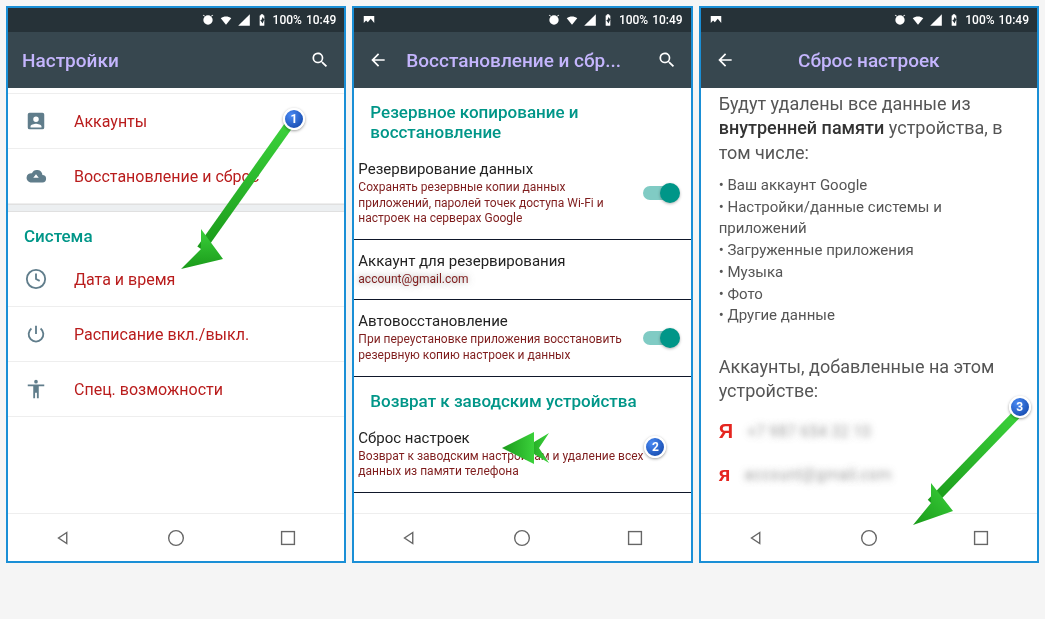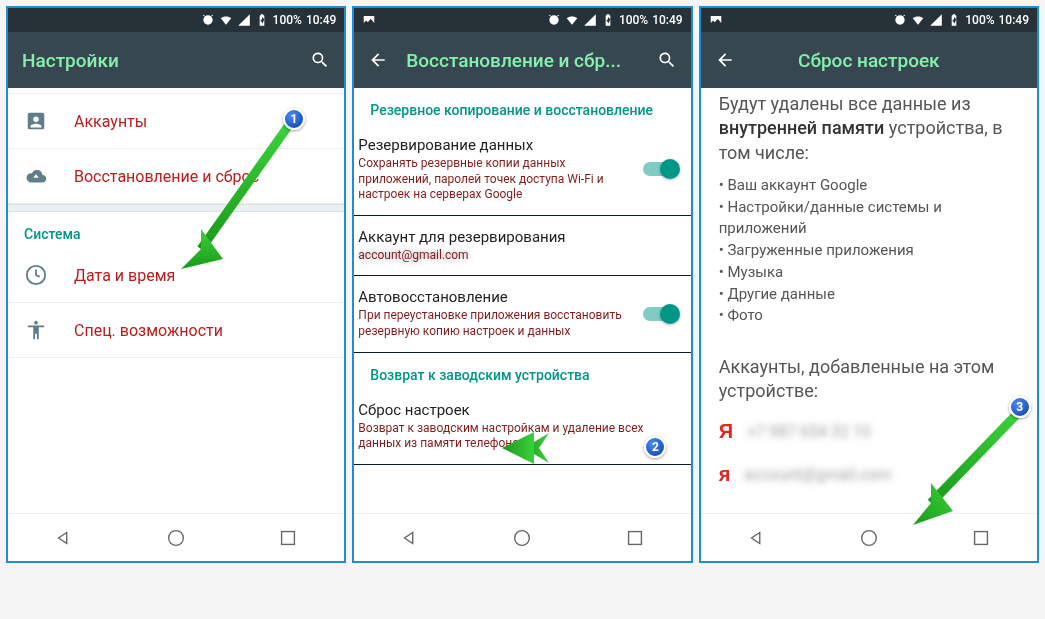--- a/index.html
+++ b/index.html
@@ -37,7 +37,7 @@
   .toolbar {
     height: 56px;
     background: #37474f;
-    color: #86efac;
+    color: #c4b5fd;
     display: flex;
     align-items: center;
     padding: 0 14px;

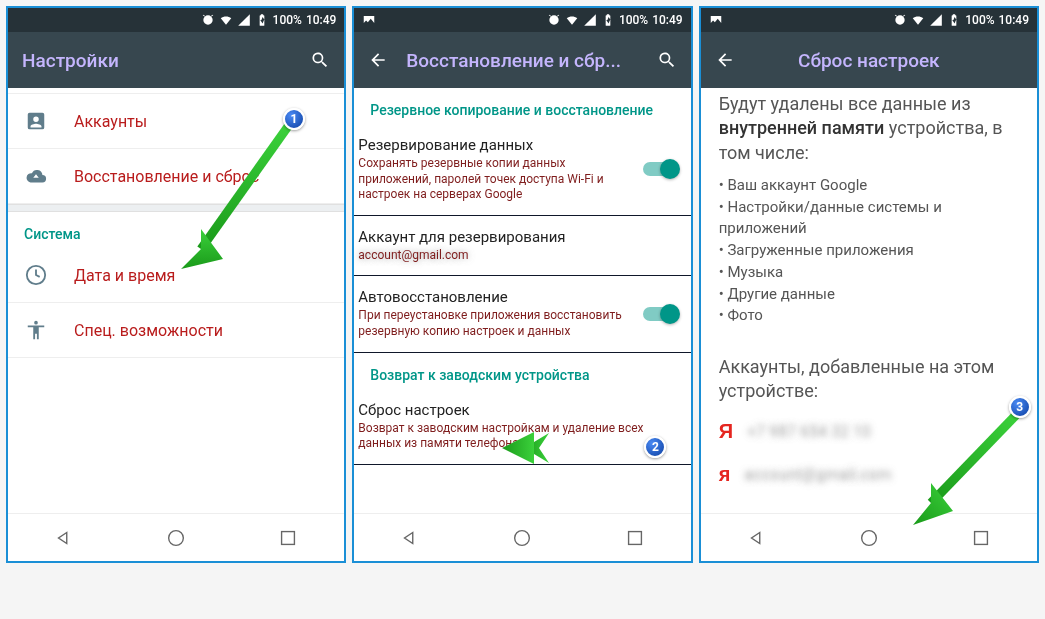--- a/index.html
+++ b/index.html
@@ -69,7 +69,7 @@
 
   .section-header {
     color: #009688;
-    font-size: 14px;
+    font-size: 17px;
     font-weight: 500;
     padding: 14px 16px 6px;
   }

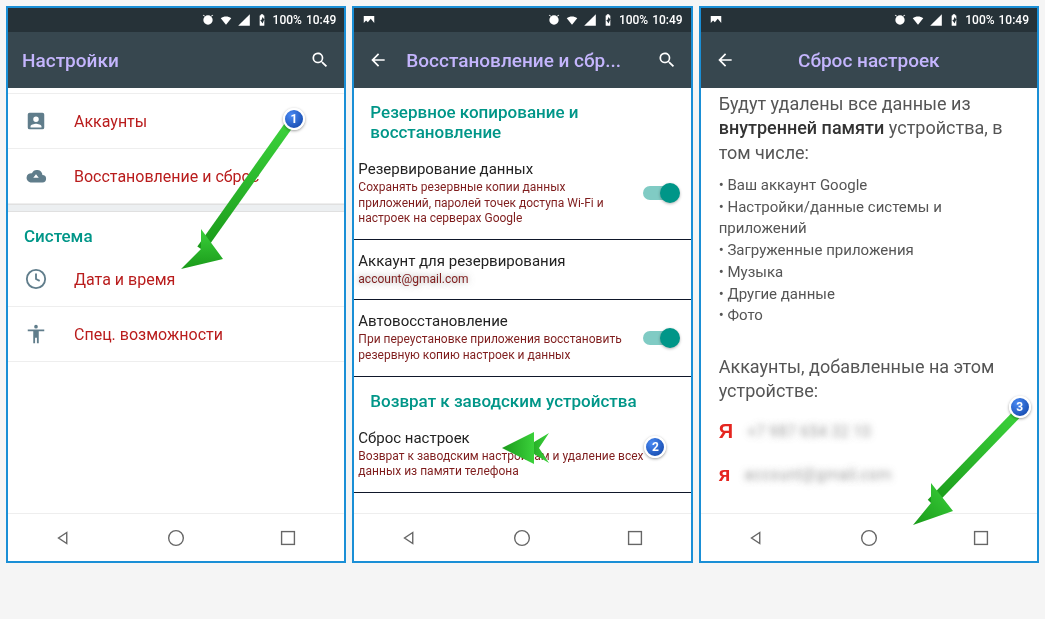--- a/index.html
+++ b/index.html
@@ -332,8 +332,8 @@
       <div class="row">• Настройки/данные системы и приложений</div>
       <div class="row">• Загруженные приложения</div>
       <div class="row">• Музыка</div>
+      <div class="row">• Фото</div>
       <div class="row">• Другие данные</div>
-      <div class="row">• Фото</div>
     </div>
     <div class="desc-text" style="padding-top:18px">Аккаунты, добавленные на этом устройстве:</div>
     <div class="account-row">

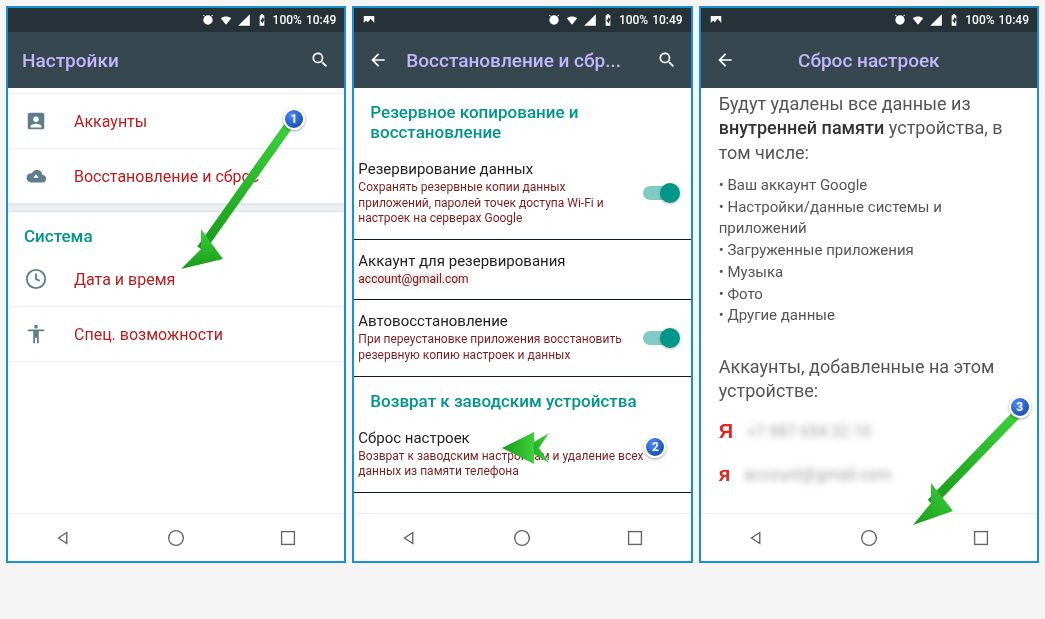--- a/index.html
+++ b/index.html
@@ -180,6 +180,14 @@
           </svg>
         </span>
       <span class="label">Дата и время</span>
+    </div>
+    <div class="list-item">
+      <span class="iconwrap">
+          <svg viewBox="0 0 24 24">
+            <path fill="none" stroke="#607d8b" stroke-width="2" d="M12 3v9m5-6a8 8 0 11-10 0"></path>
+          </svg>
+        </span>
+      <span class="label">Расписание вкл./выкл.</span>
     </div>
     <div class="list-item">
       <span class="iconwrap">

